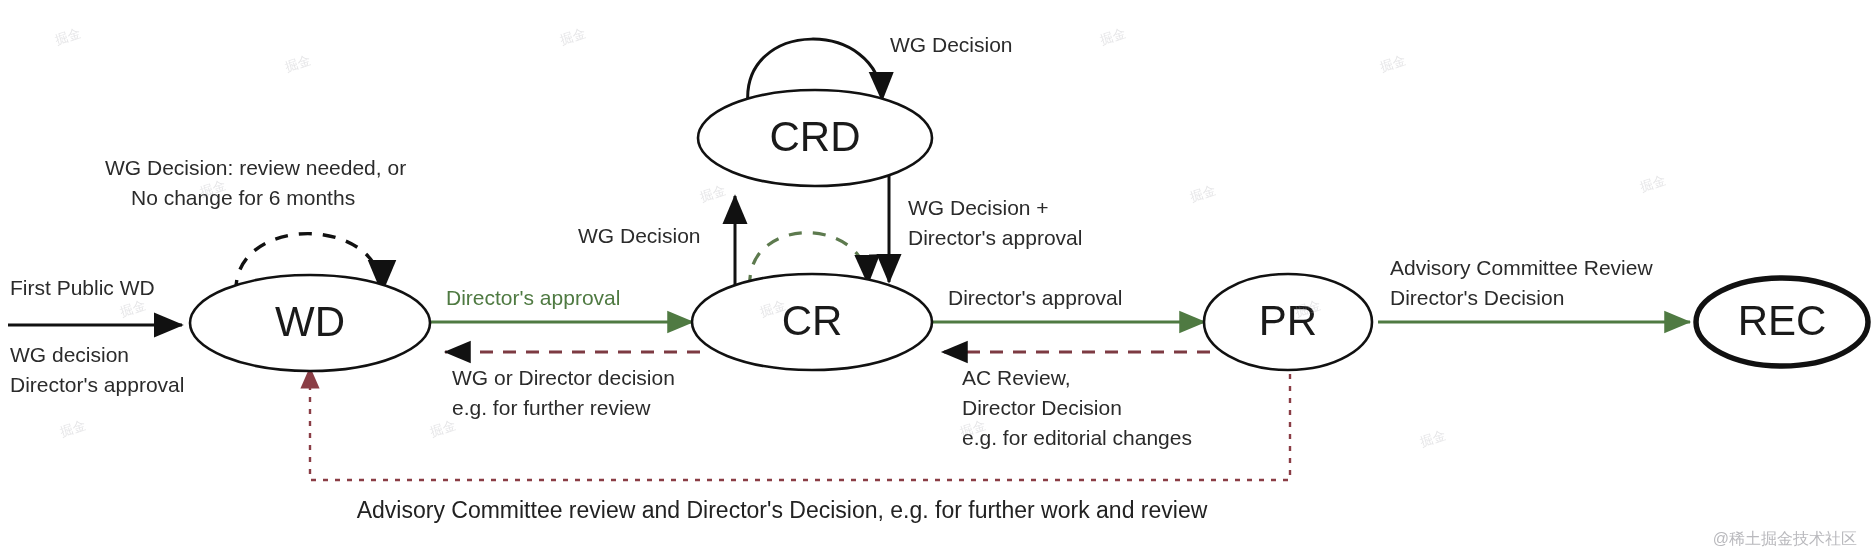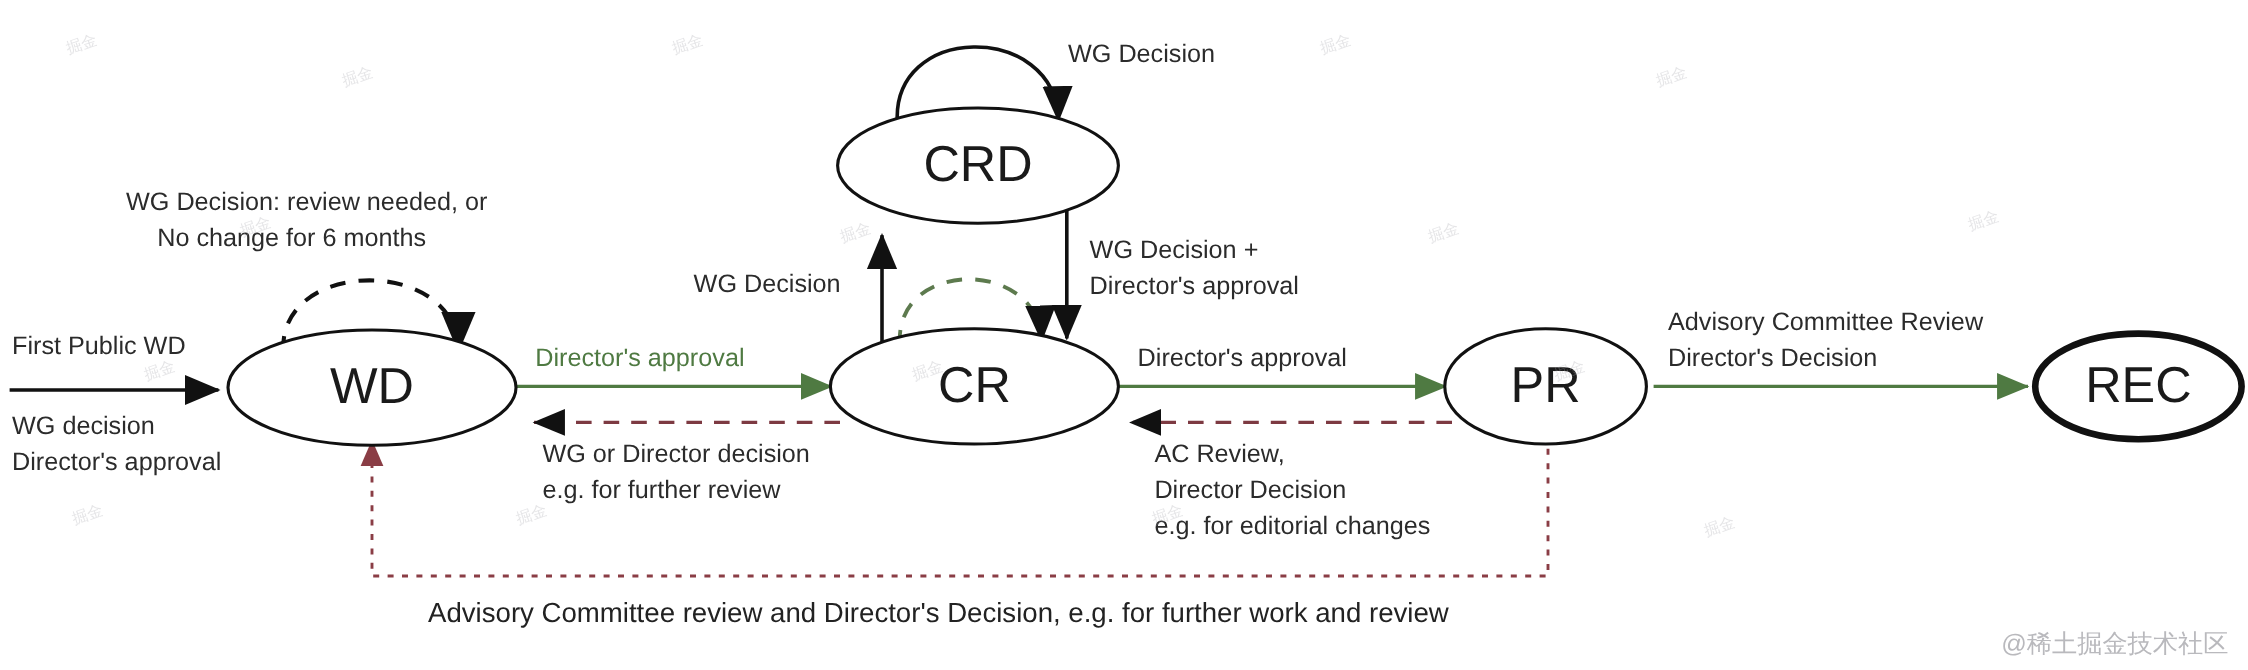--- a/index.html
+++ b/index.html
@@ -102,7 +102,7 @@
     right: 16px;
     bottom: 8px;
     font-family: "Liberation Sans", sans-serif;
-    font-size: 21px;
+    font-size: 16px;
     color: #b9b9bd;
     white-space: nowrap;
   }

